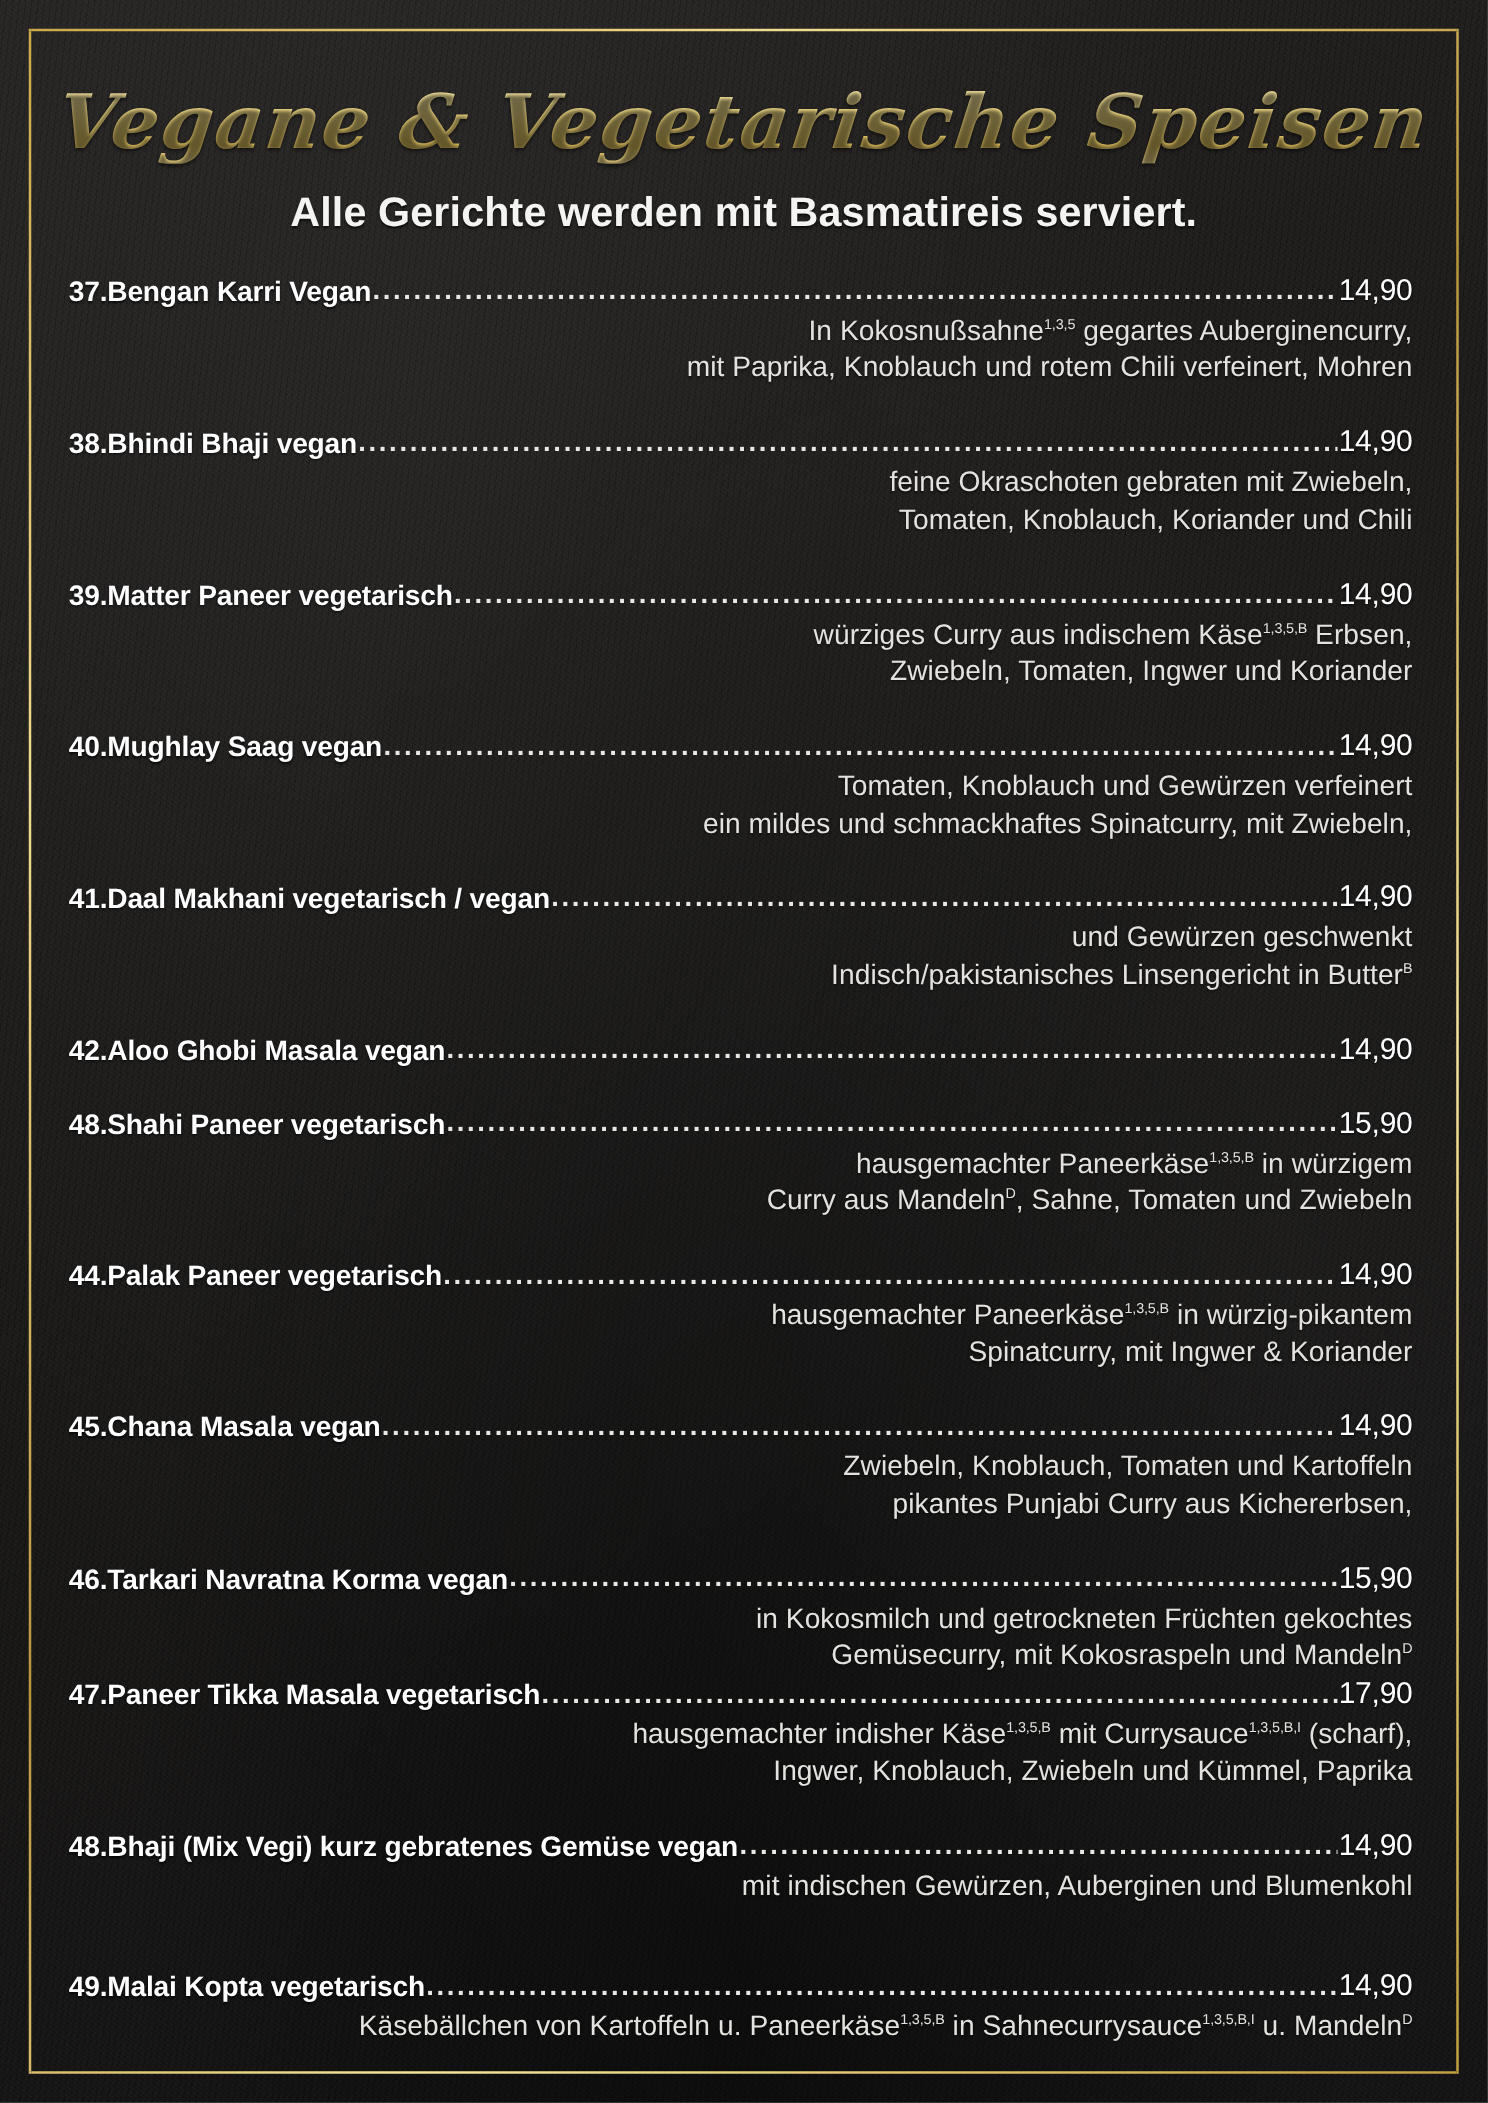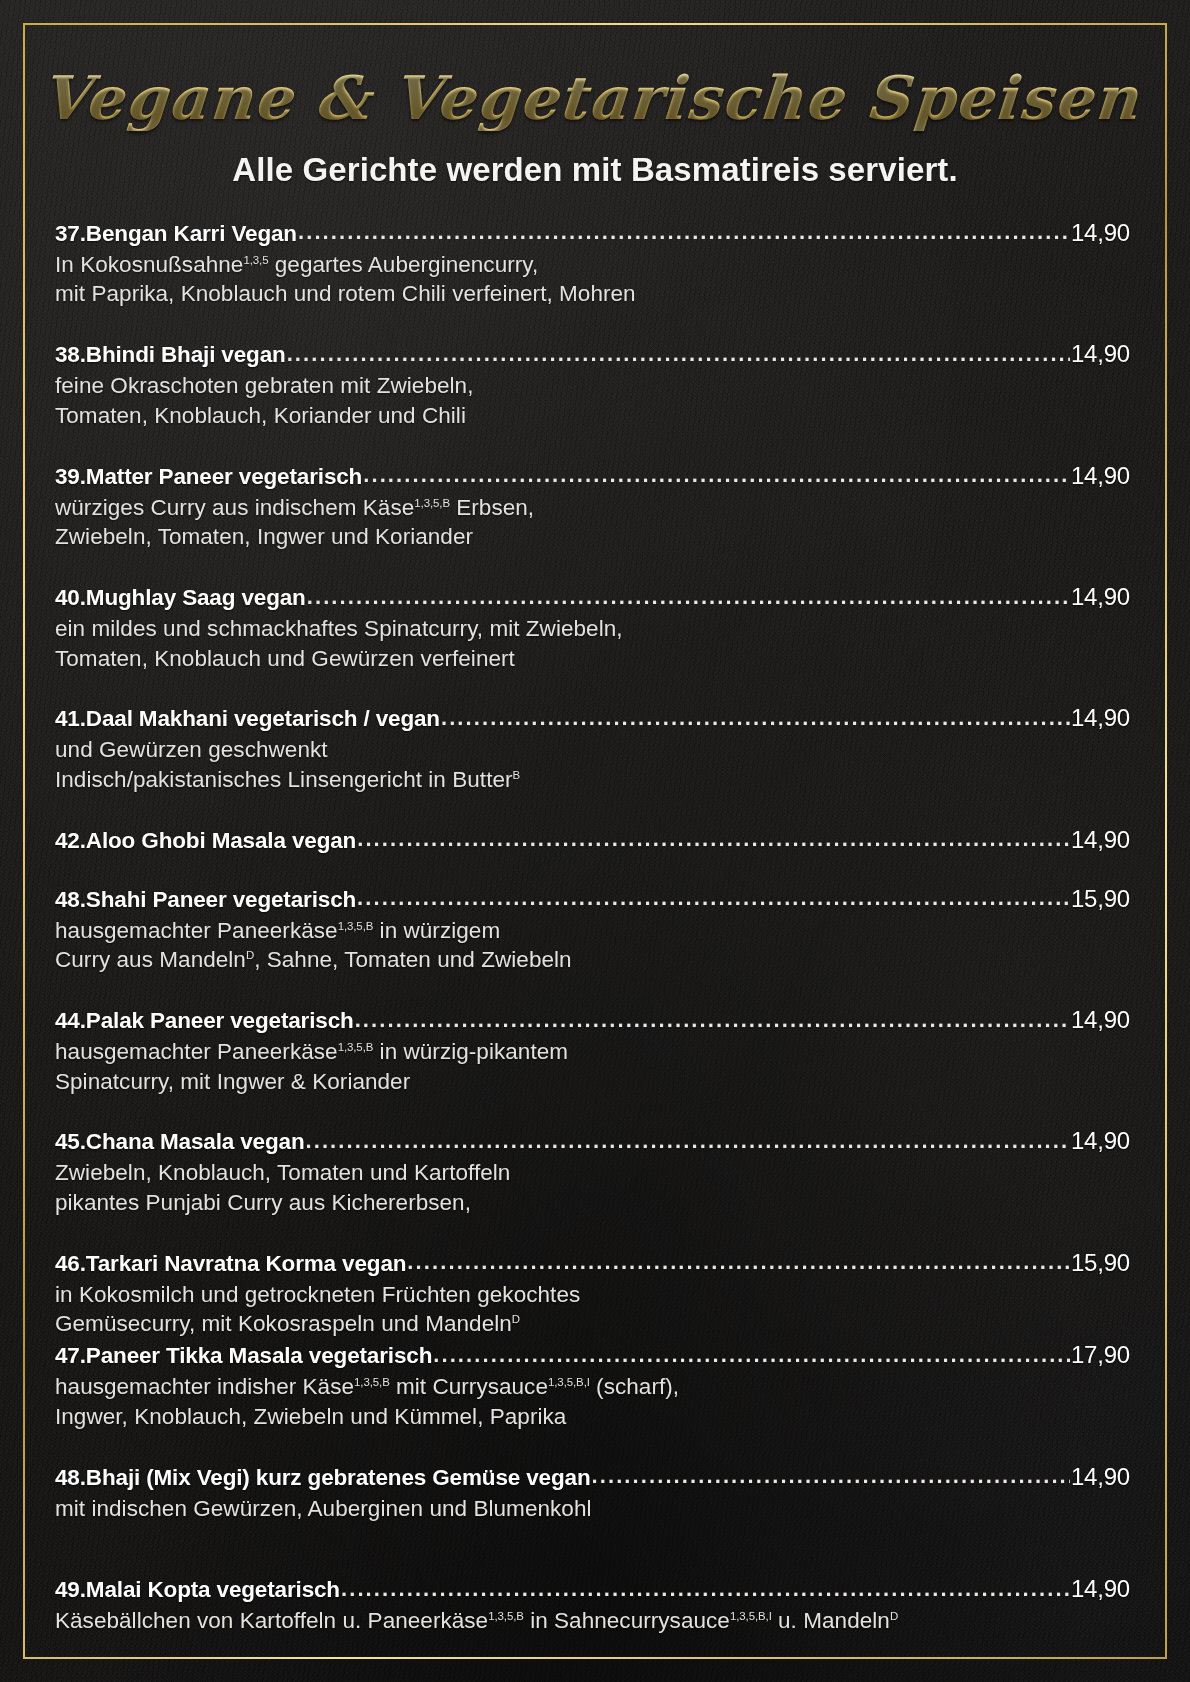--- a/index.html
+++ b/index.html
@@ -141,7 +141,7 @@
   }
 
   .dish-desc {
-    text-align: left;
+    text-align: right;
     font-size: 22.5px;
     font-weight: 300;
     color: #e3e2de;

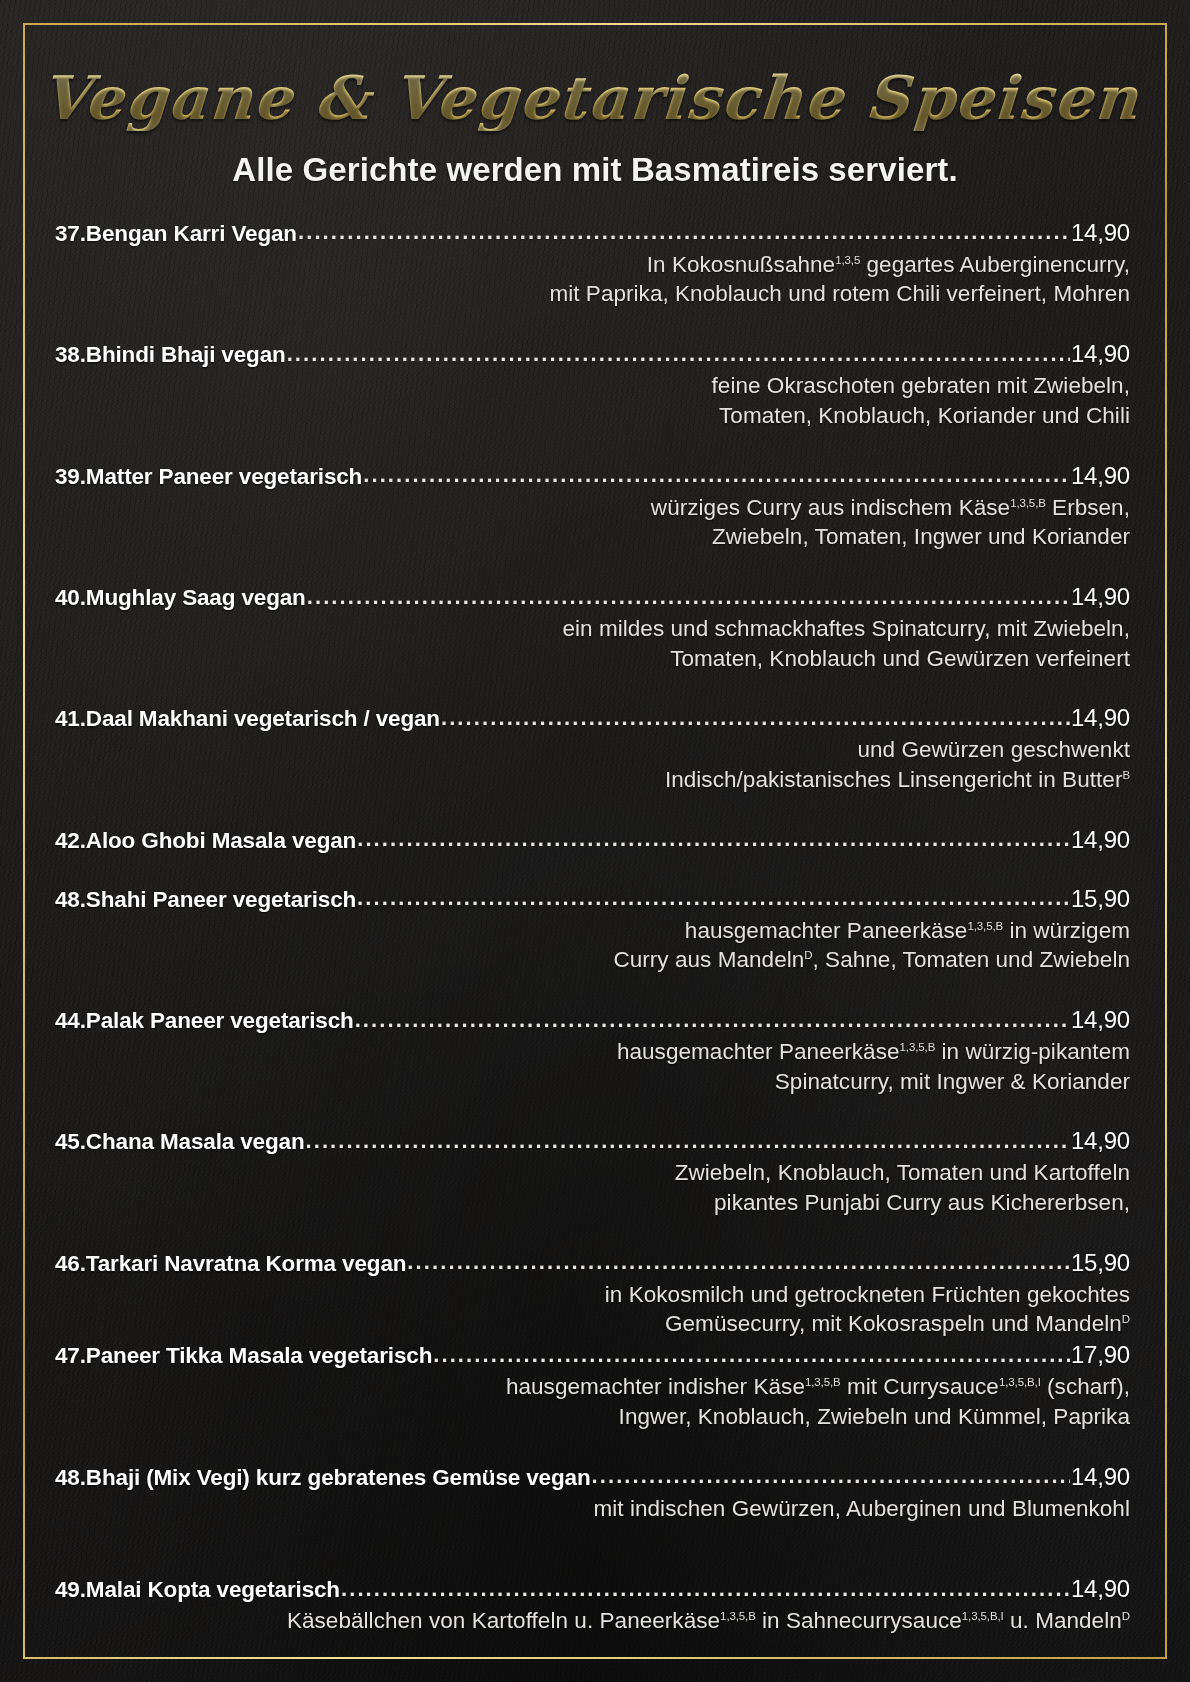--- a/index.html
+++ b/index.html
@@ -229,8 +229,8 @@
             <span class="dish-price">14,90</span>
           </div>
           <div class="dish-desc">
+            <span class="ln">Tomaten, Knoblauch und Gewürzen verfeinert</span>
             <span class="ln">ein mildes und schmackhaftes Spinatcurry, mit Zwiebeln,</span>
-            <span class="ln">Tomaten, Knoblauch und Gewürzen verfeinert</span>
           </div>
         </div>
         <div class="gap-lg"></div>

